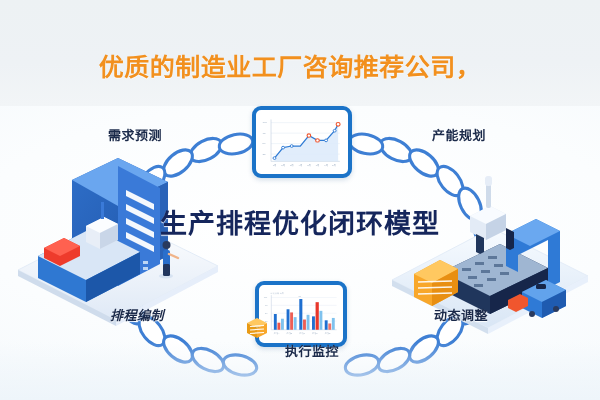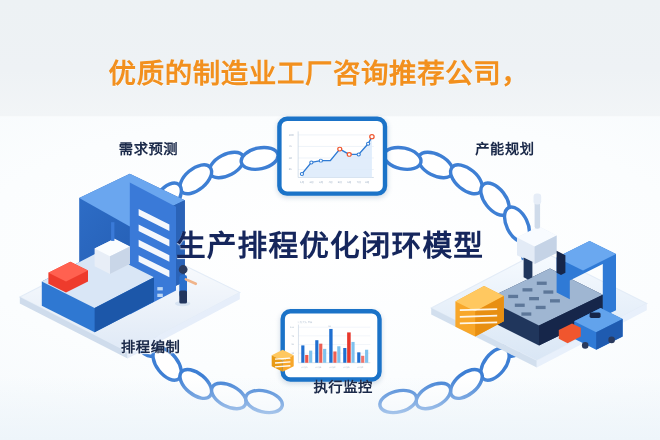--- a/index.html
+++ b/index.html
@@ -61,7 +61,7 @@
   }
   .lbl-tl{left:108px;top:125px;}
   .lbl-tr{left:432px;top:125px;}
-  .lbl-bl{left:110px;top:305px;}
+  .lbl-bl{left:110px;top:305px;font-style:italic;}
   .lbl-br{left:434px;top:305px;}
   .lbl-bc{left:0;top:341px;width:600px;text-align:center;margin-left:12px;}
 

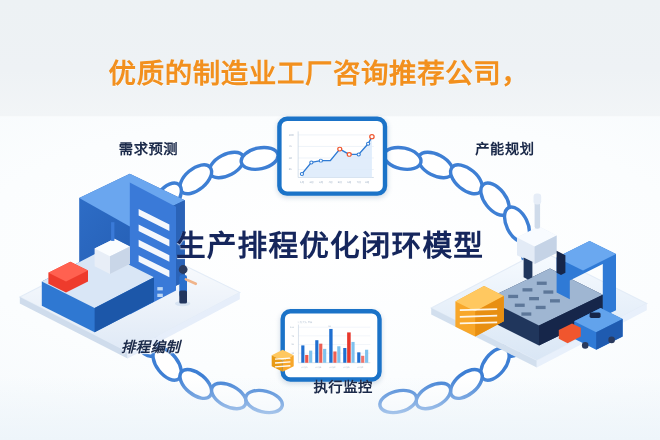--- a/index.html
+++ b/index.html
@@ -309,6 +309,7 @@
   <div class="node-label lbl-tr">产能规划</div>
   <div class="node-label lbl-tl">需求预测</div>
   <div class="node-label lbl-bl">排程编制</div>
+  <div class="node-label lbl-br">动态调整</div>
   <div class="node-label lbl-bc">执行监控</div>
 
   <div class="tablet tablet-top">

